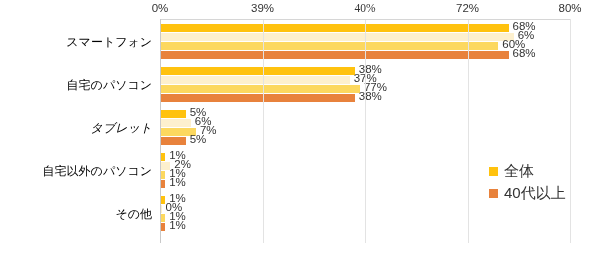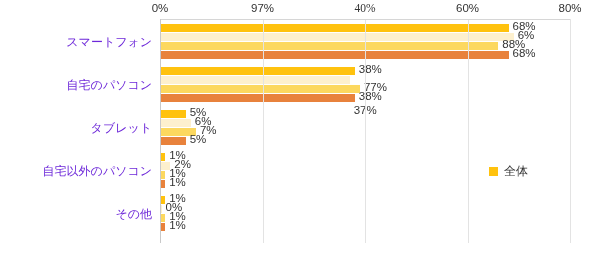--- a/index.html
+++ b/index.html
@@ -159,7 +159,7 @@
     </div>
   <div id="xaxis-layer">
       <div class="axis-tick-label" style="left: 160px;">0%</div>
-      <div class="axis-tick-label" style="left: 262.5px;">97%</div>
+      <div class="axis-tick-label" style="left: 262.5px;">39%</div>
       <div class="gridline" style="left: 262.5px;"></div>
       <div class="axis-tick-label" style="left: 365px; font-family: Liberation Serif, serif;">40%</div>
       <div class="gridline" style="left: 365px;"></div>

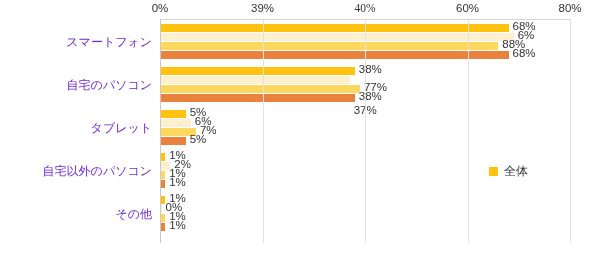--- a/index.html
+++ b/index.html
@@ -163,7 +163,7 @@
       <div class="gridline" style="left: 262.5px;"></div>
       <div class="axis-tick-label" style="left: 365px; font-family: Liberation Serif, serif;">40%</div>
       <div class="gridline" style="left: 365px;"></div>
-      <div class="axis-tick-label" style="left: 467.5px;">60%</div>
+      <div class="axis-tick-label" style="left: 467.5px;">72%</div>
       <div class="gridline" style="left: 467.5px;"></div>
       <div class="axis-tick-label" style="left: 570px;">80%</div>
       <div class="gridline" style="left: 570px;"></div>

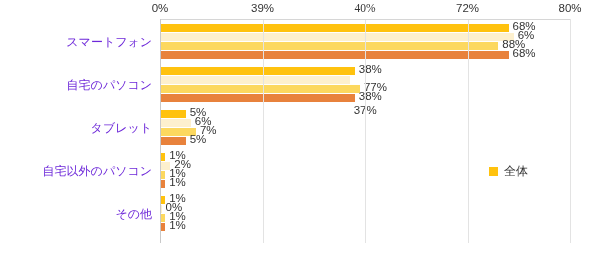--- a/index.html
+++ b/index.html
@@ -61,7 +61,7 @@
     width: 152px;
     text-align: right;
     font-size: 12px;
-    color: #6d28d9;
+    color: #000000;
     white-space: nowrap;
   }
 

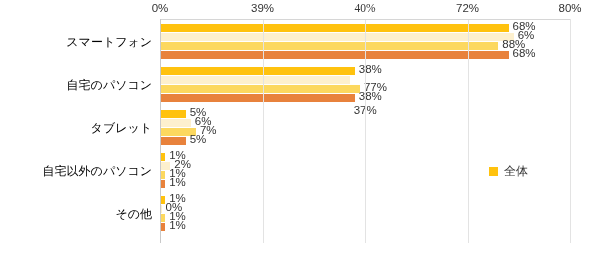--- a/index.html
+++ b/index.html
@@ -114,7 +114,7 @@
       <div class="bar" style="top: 33px; width: 353.625px; background: rgb(253, 240, 206);"></div>
       <div class="bar-value" style="left: 517.625px; top: 31px;">6%</div>
       <div class="bar" style="top: 42px; width: 338.25px; background: rgb(252, 216, 95);"></div>
-      <div class="bar-value" style="left: 502.25px; top: 40px;">88%</div>
+      <div class="bar-value" style="left: 502.25px; top: 40px;">60%</div>
       <div class="bar" style="top: 51px; width: 348.5px; background: rgb(232, 130, 60);"></div>
       <div class="bar-value" style="left: 512.5px; top: 49px;">68%</div>
       <div class="bar" style="top: 67px; width: 194.75px; background: rgb(255, 194, 14);"></div>

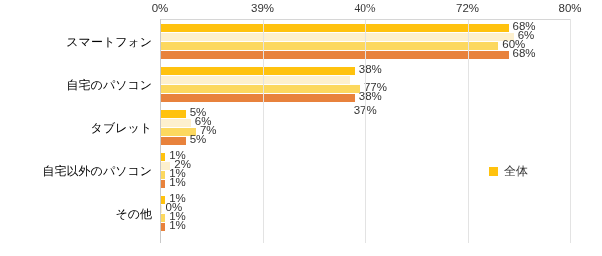--- a/index.html
+++ b/index.html
@@ -120,7 +120,7 @@
       <div class="bar" style="top: 67px; width: 194.75px; background: rgb(255, 194, 14);"></div>
       <div class="bar-value" style="left: 358.75px; top: 65px;">38%</div>
       <div class="bar" style="top: 76px; width: 189.625px; background: rgb(253, 240, 206);"></div>
-      <div class="bar-value" style="left: 353.625px; top: 74px; margin-top: 32px;">37%</div>
+      <div class="bar-value" style="left: 353.625px; top: 74px;">37%</div>
       <div class="bar" style="top: 85px; width: 199.875px; background: rgb(252, 216, 95);"></div>
       <div class="bar-value" style="left: 363.875px; top: 83px;">77%</div>
       <div class="bar" style="top: 94px; width: 194.75px; background: rgb(232, 130, 60);"></div>

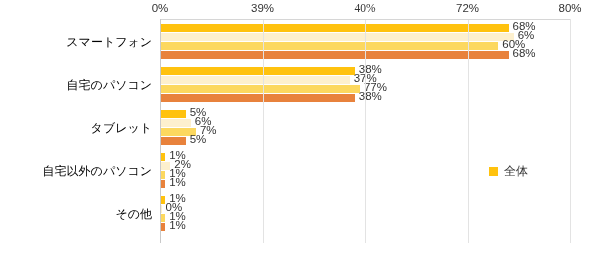--- a/index.html
+++ b/index.html
@@ -153,7 +153,7 @@
   <div id="labels-layer">
       <div class="cat-label-wrap" style="top: 33.5px;">スマートフォン</div>
       <div class="cat-label-wrap" style="top: 77px;">自宅のパソコン</div>
-      <div class="cat-label-wrap" style="top: 119.5px;">タブレット</div>
+      <div class="cat-label-wrap" style="top: 119.5px; font-style: italic;">タブレット</div>
       <div class="cat-label-wrap" style="top: 162.5px;">自宅以外のパソコン</div>
       <div class="cat-label-wrap" style="top: 205.5px;">その他</div>
     </div>

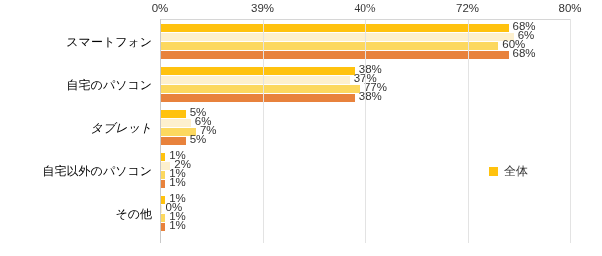--- a/index.html
+++ b/index.html
@@ -98,7 +98,7 @@
     flex: 0 0 auto;
   }
   .legend-label {
-    font-size: 12px;
+    font-size: 15px;
     color: #333333;
     white-space: nowrap;
   }

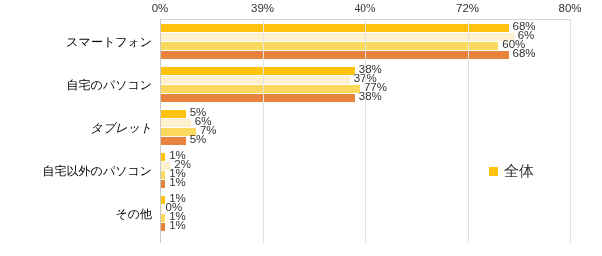--- a/index.html
+++ b/index.html
@@ -176,6 +176,10 @@
         <span class="legend-swatch" style="background: rgb(255, 194, 14);"></span>
         <span class="legend-label">全体</span>
       </div>
+      <div class="legend-row">
+        <span class="legend-swatch" style="background: rgb(232, 130, 60);"></span>
+        <span class="legend-label">40代以上</span>
+      </div>
     </div>
 
 </div>

